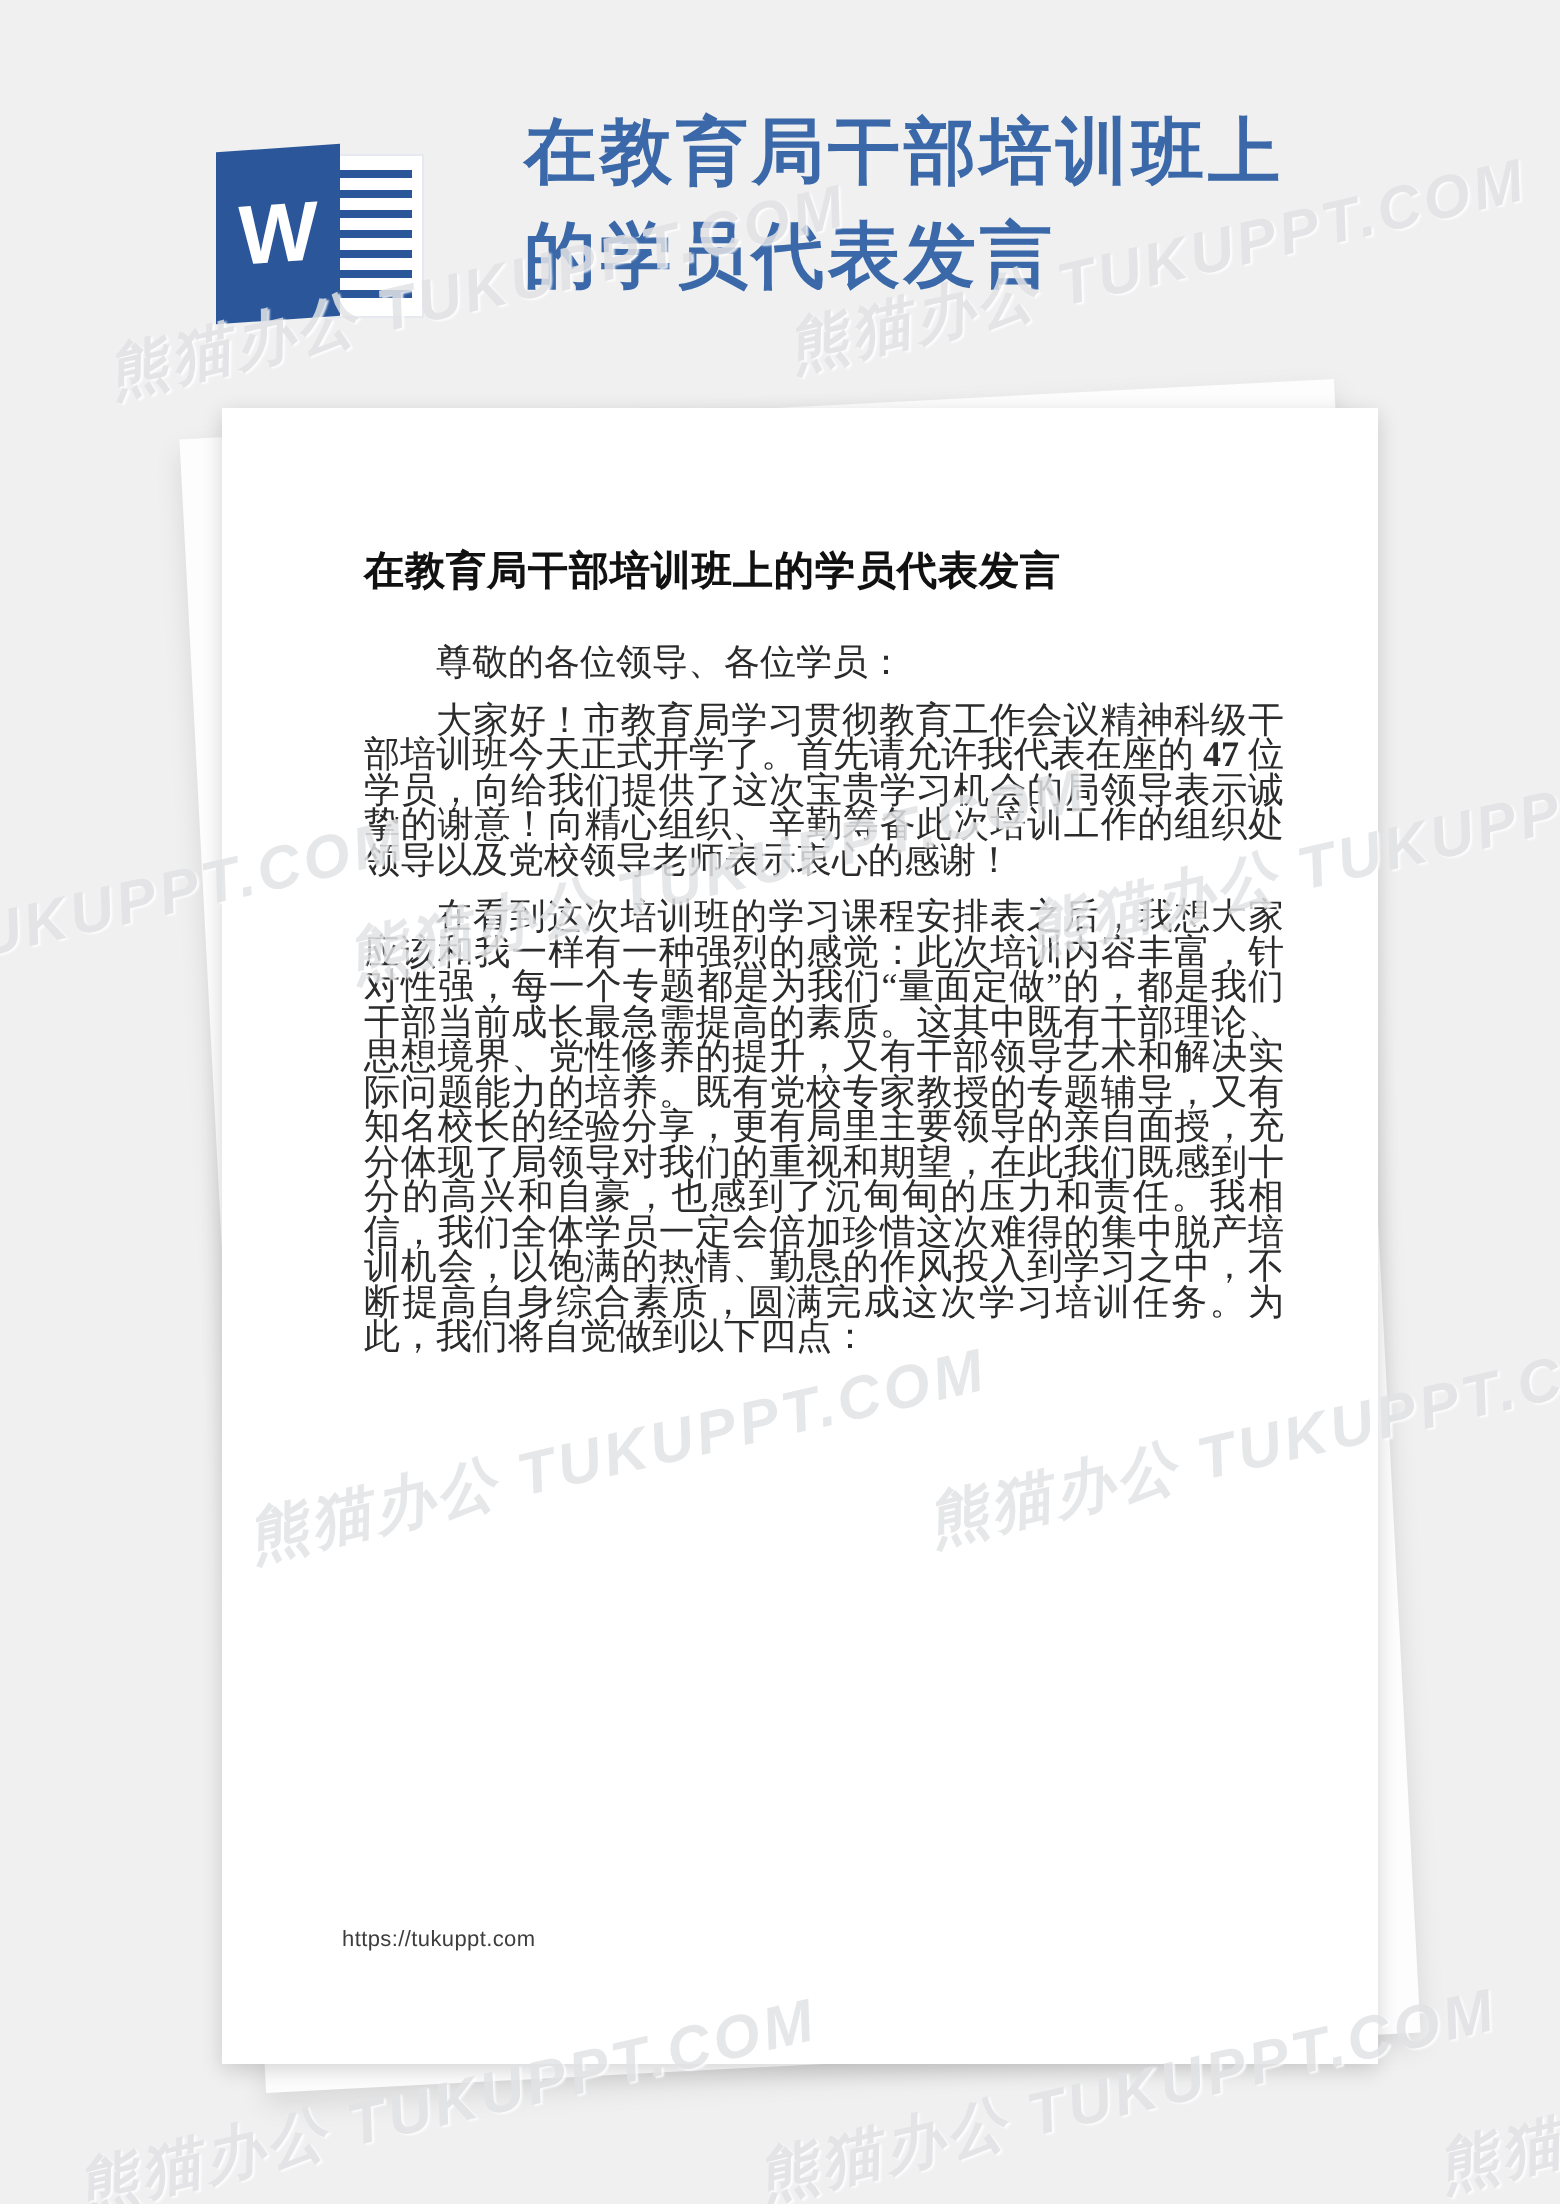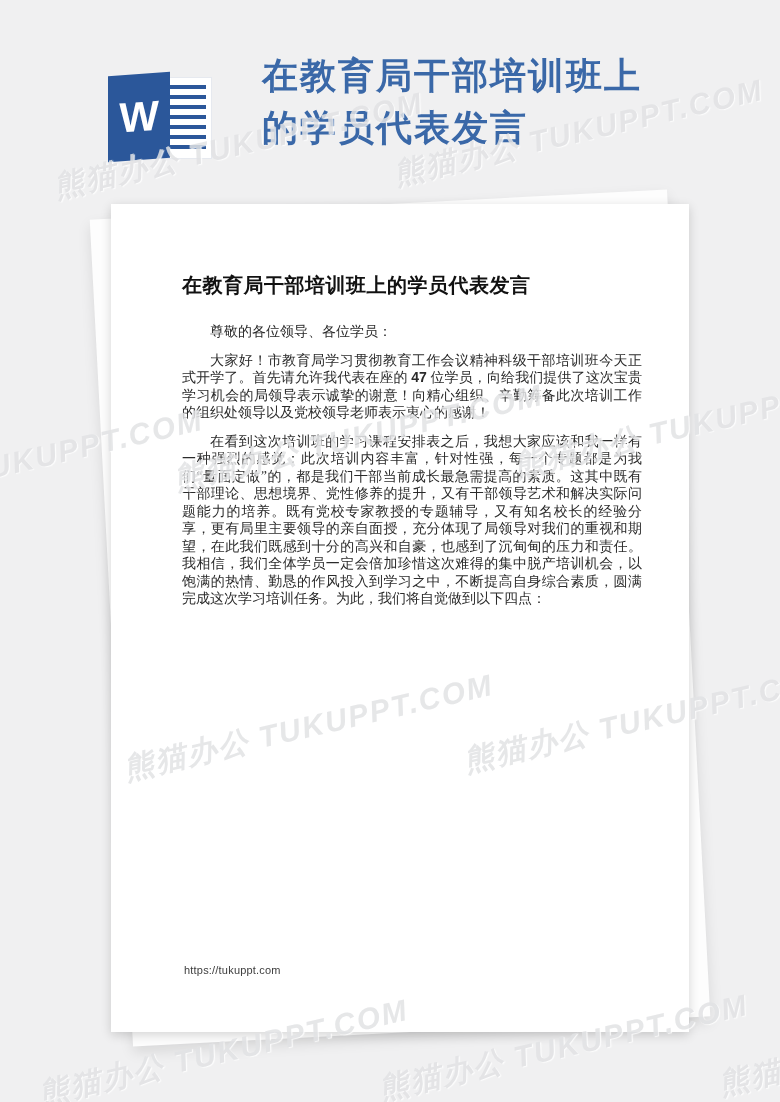--- a/index.html
+++ b/index.html
@@ -49,7 +49,7 @@
     margin-bottom:24px;
   }
   .doc-body p {
-    font-size:14px; line-height:17.5px; text-indent:2em;
+    font-size:18px; line-height:17.5px; text-indent:2em;
     margin-bottom:11px; text-align:justify;
   }
   .bold-num { font-family:Liberation Sans, sans-serif; font-weight:700; }

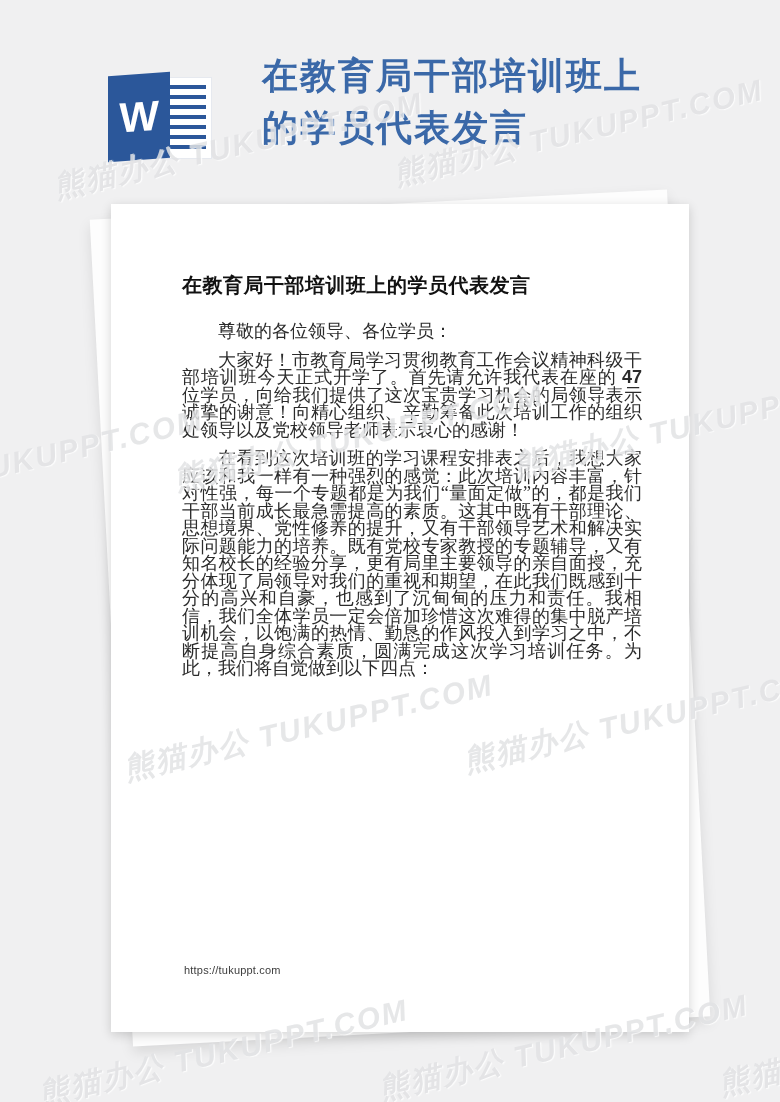--- a/index.html
+++ b/index.html
@@ -52,7 +52,7 @@
     font-size:18px; line-height:17.5px; text-indent:2em;
     margin-bottom:11px; text-align:justify;
   }
-  .bold-num { font-family:Liberation Sans, sans-serif; font-weight:700; }
+  .bold-num { font-family:Liberation Serif, serif; font-weight:700; }
   .doc-url {
     position:absolute; left:73px; bottom:56px;
     font-family:"Liberation Sans","DejaVu Sans",sans-serif;

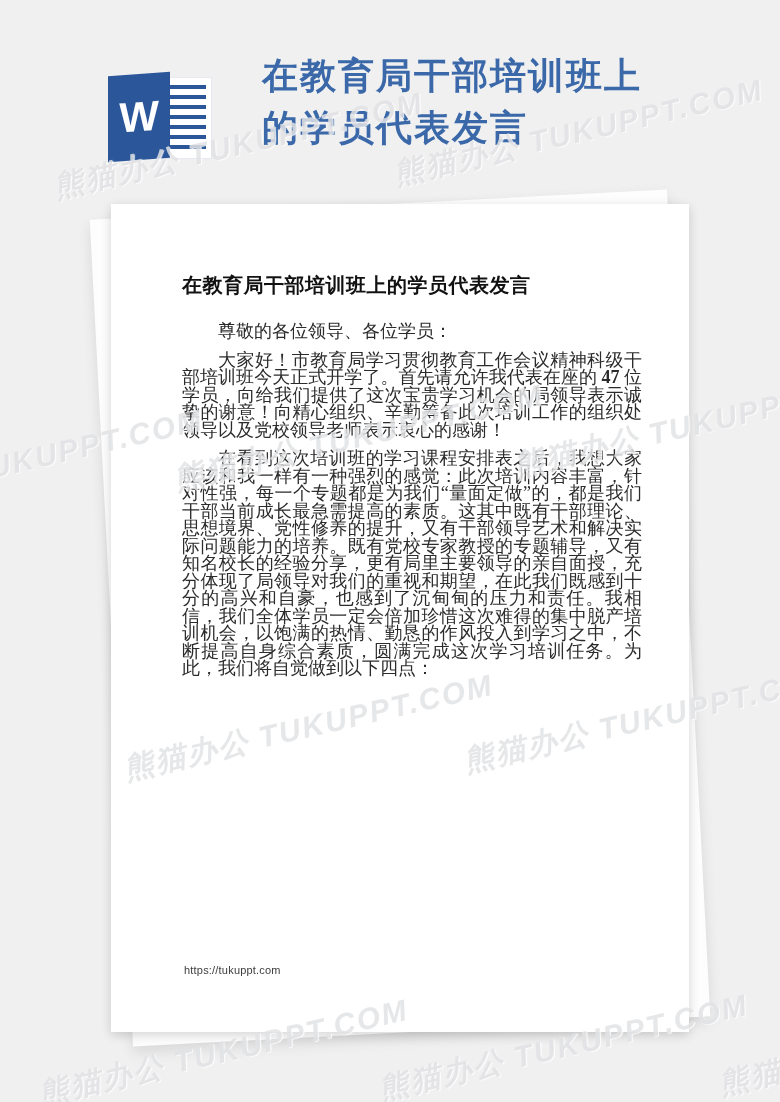--- a/index.html
+++ b/index.html
@@ -54,7 +54,7 @@
   }
   .bold-num { font-family:Liberation Serif, serif; font-weight:700; }
   .doc-url {
-    position:absolute; left:73px; bottom:56px;
+    position:absolute; left:60px; bottom:56px;
     font-family:"Liberation Sans","DejaVu Sans",sans-serif;
     font-size:11px; color:#3d3d3d; letter-spacing:.2px;
   }

